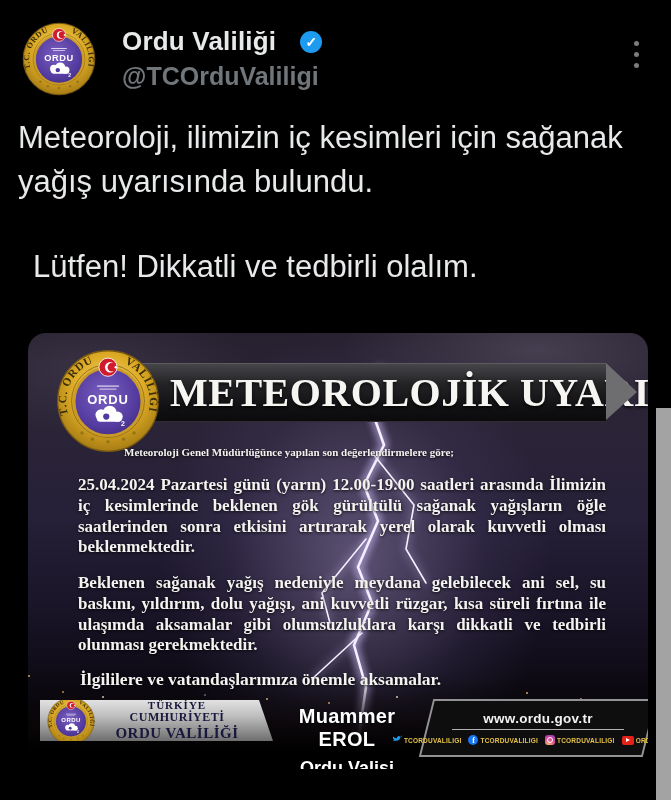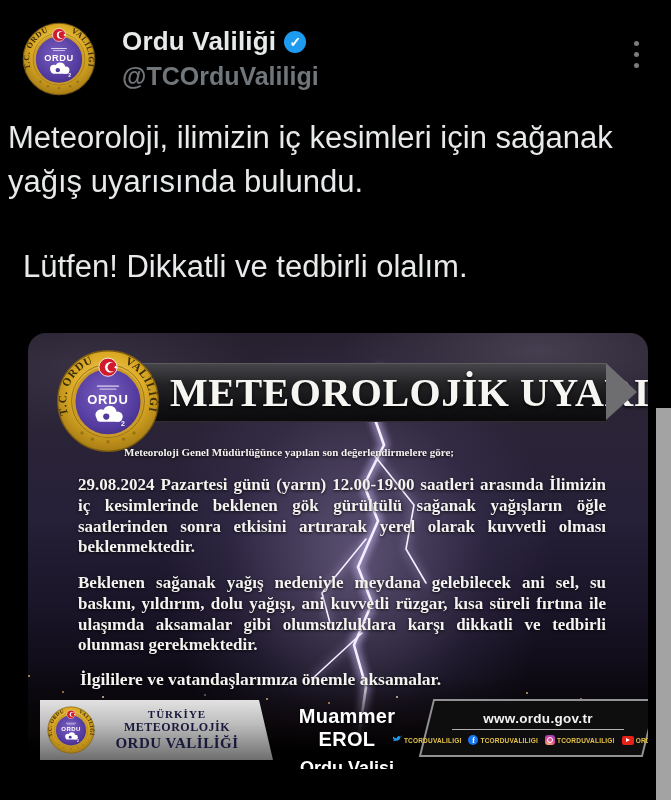--- a/index.html
+++ b/index.html
@@ -12,7 +12,7 @@
   
   .avatar{left:22px;top:22px;width:74px;height:74px;border-radius:50%;overflow:hidden;background:#0a0a0a;cursor:pointer;}
   .avatar svg{display:block;width:74px;height:74px;}
-  .name-row{left:122px;top:26px;display:flex;align-items:center;gap:8px;}
+  .name-row{left:122px;top:26px;display:flex;align-items:center;gap:24px;}
   .display-name{font-size:26px;font-weight:700;color:#e7e9ea;letter-spacing:.2px;}
   .badge{width:22px;height:22px;border-radius:50%;background:#1d9bf0;color:#fff;display:flex;align-items:center;justify-content:center;font-size:14px;font-weight:700;}
   .handle{left:122px;top:62px;font-size:25px;color:#71767b;font-weight:bold;}

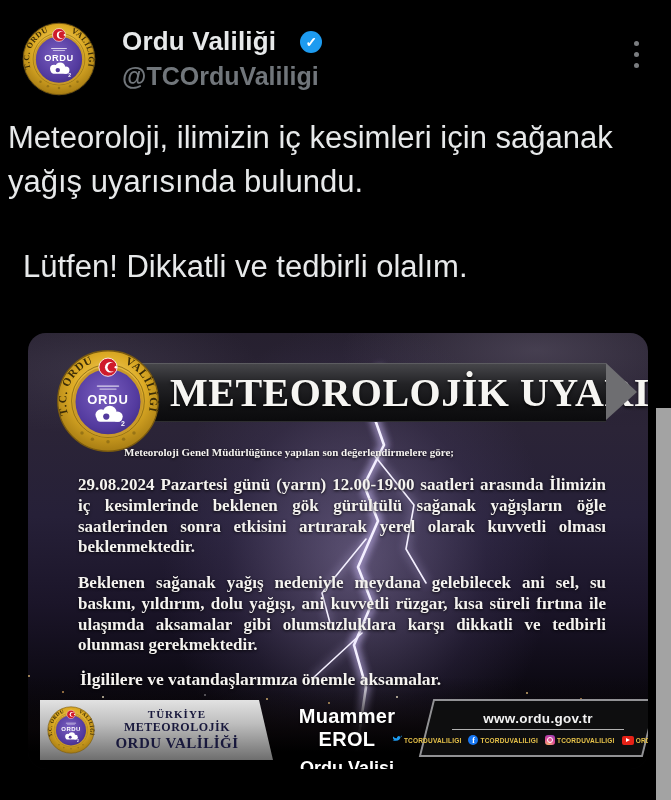--- a/index.html
+++ b/index.html
@@ -20,7 +20,7 @@
   .more-btn i{width:5px;height:5px;border-radius:50%;background:#7a7d80;display:block;}
 
   
-  .tweet-text{left:8px;top:116px;width:640px;color:#e7e9ea;}
+  .tweet-text{left:18px;top:116px;width:640px;color:#e7e9ea;}
   .tweet-text p{margin:0;font-size:31px;line-height:44px;font-weight:400;}
   .tweet-text p + p{margin-top:41px;margin-left:15px;}
 

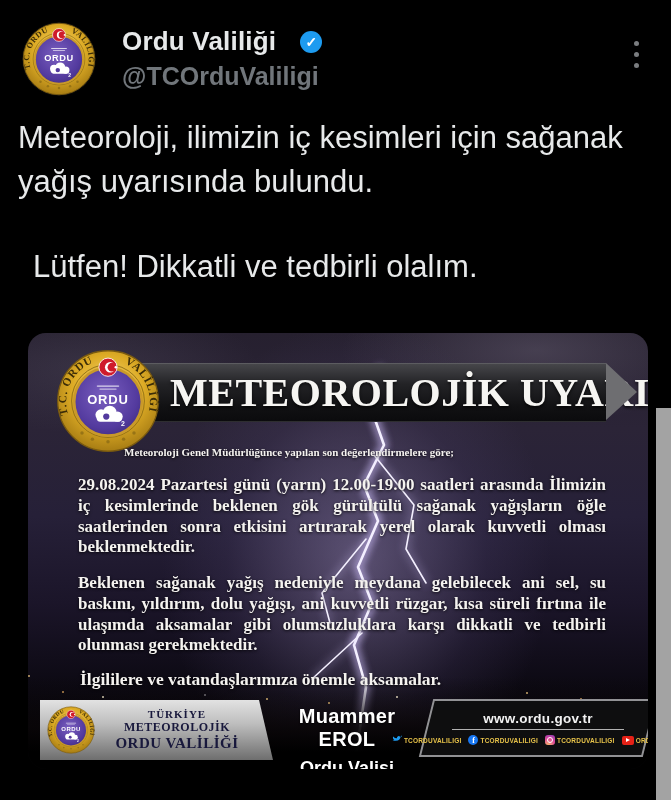--- a/index.html
+++ b/index.html
@@ -202,7 +202,7 @@
   <div class="abs banner-tip"></div>
 
   <div class="abs poster-copy intro">Meteoroloji Genel Müdürlüğünce yapılan son değerlendirmelere göre;</div>
-  <div class="abs poster-copy para para1">29.08.2024 Pazartesi günü (yarın) 12.00-19.00 saatleri arasında İlimizin iç kesimlerinde beklenen gök gürültülü sağanak yağışların öğle saatlerinden sonra etkisini artırarak yerel olarak kuvvetli olması beklenmektedir.</div>
+  <div class="abs poster-copy para para1">25.04.2024 Pazartesi günü (yarın) 12.00-19.00 saatleri arasında İlimizin iç kesimlerinde beklenen gök gürültülü sağanak yağışların öğle saatlerinden sonra etkisini artırarak yerel olarak kuvvetli olması beklenmektedir.</div>
   <div class="abs poster-copy para para2">Beklenen sağanak yağış nedeniyle meydana gelebilecek ani sel, su baskını, yıldırım, dolu yağışı, ani kuvvetli rüzgar, kısa süreli fırtına ile ulaşımda aksamalar gibi olumsuzluklara karşı dikkatli ve tedbirli olunması gerekmektedir.</div>
   <div class="abs poster-copy para3 poster-copy">İlgililere ve vatandaşlarımıza önemle aksamalar.</div>
 

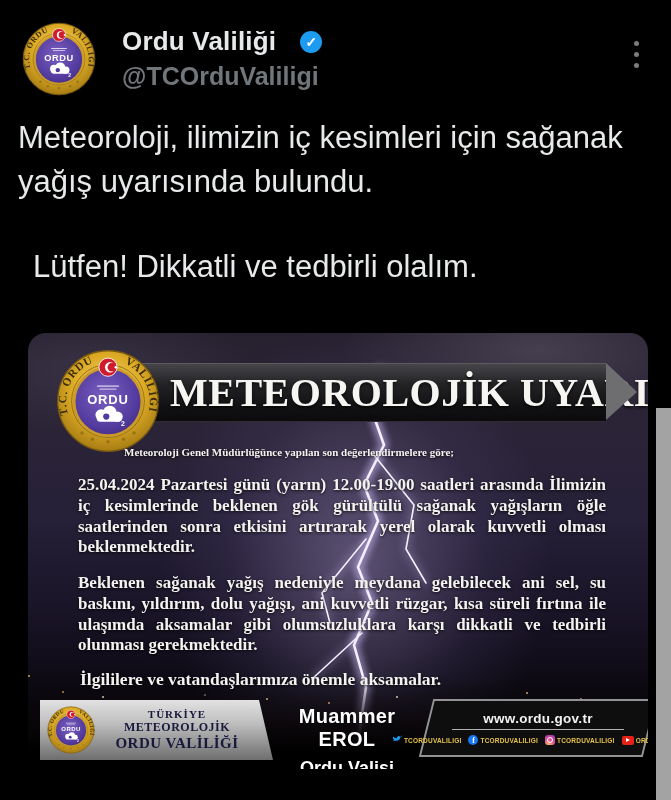--- a/index.html
+++ b/index.html
@@ -64,7 +64,7 @@
   .para3{left:52px;top:336px;font-size:17.5px;}
 
   
-  .f-left{left:12px;top:367px;width:233px;height:60px;z-index:5;
+  .f-left{left:12px;top:367px;width:233px;height:41px;z-index:5;
     background:linear-gradient(180deg,#e2e2e2 0%,#bdbdbd 40%,#8f8f8f 75%,#6e6e6e 100%);
     clip-path:polygon(0 0,94% 0,100% 100%,0 100%);
     display:flex;align-items:center;}

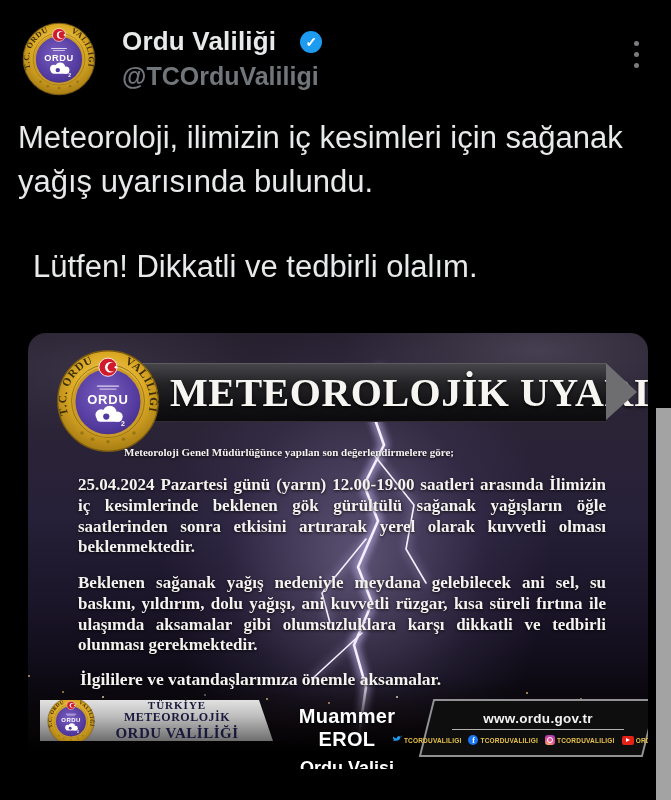--- a/index.html
+++ b/index.html
@@ -214,7 +214,7 @@
     </div>
     <div class="f-left-text">
       <div class="f-left-l1">TÜRKİYE</div>
-      <div class="f-left-l2">METEOROLOJİK</div>
+      <div class="f-left-l2">CUMHURİYETİ</div>
       <div class="f-left-l3">ORDU VALİLİĞİ</div>
     </div>
   </div>

